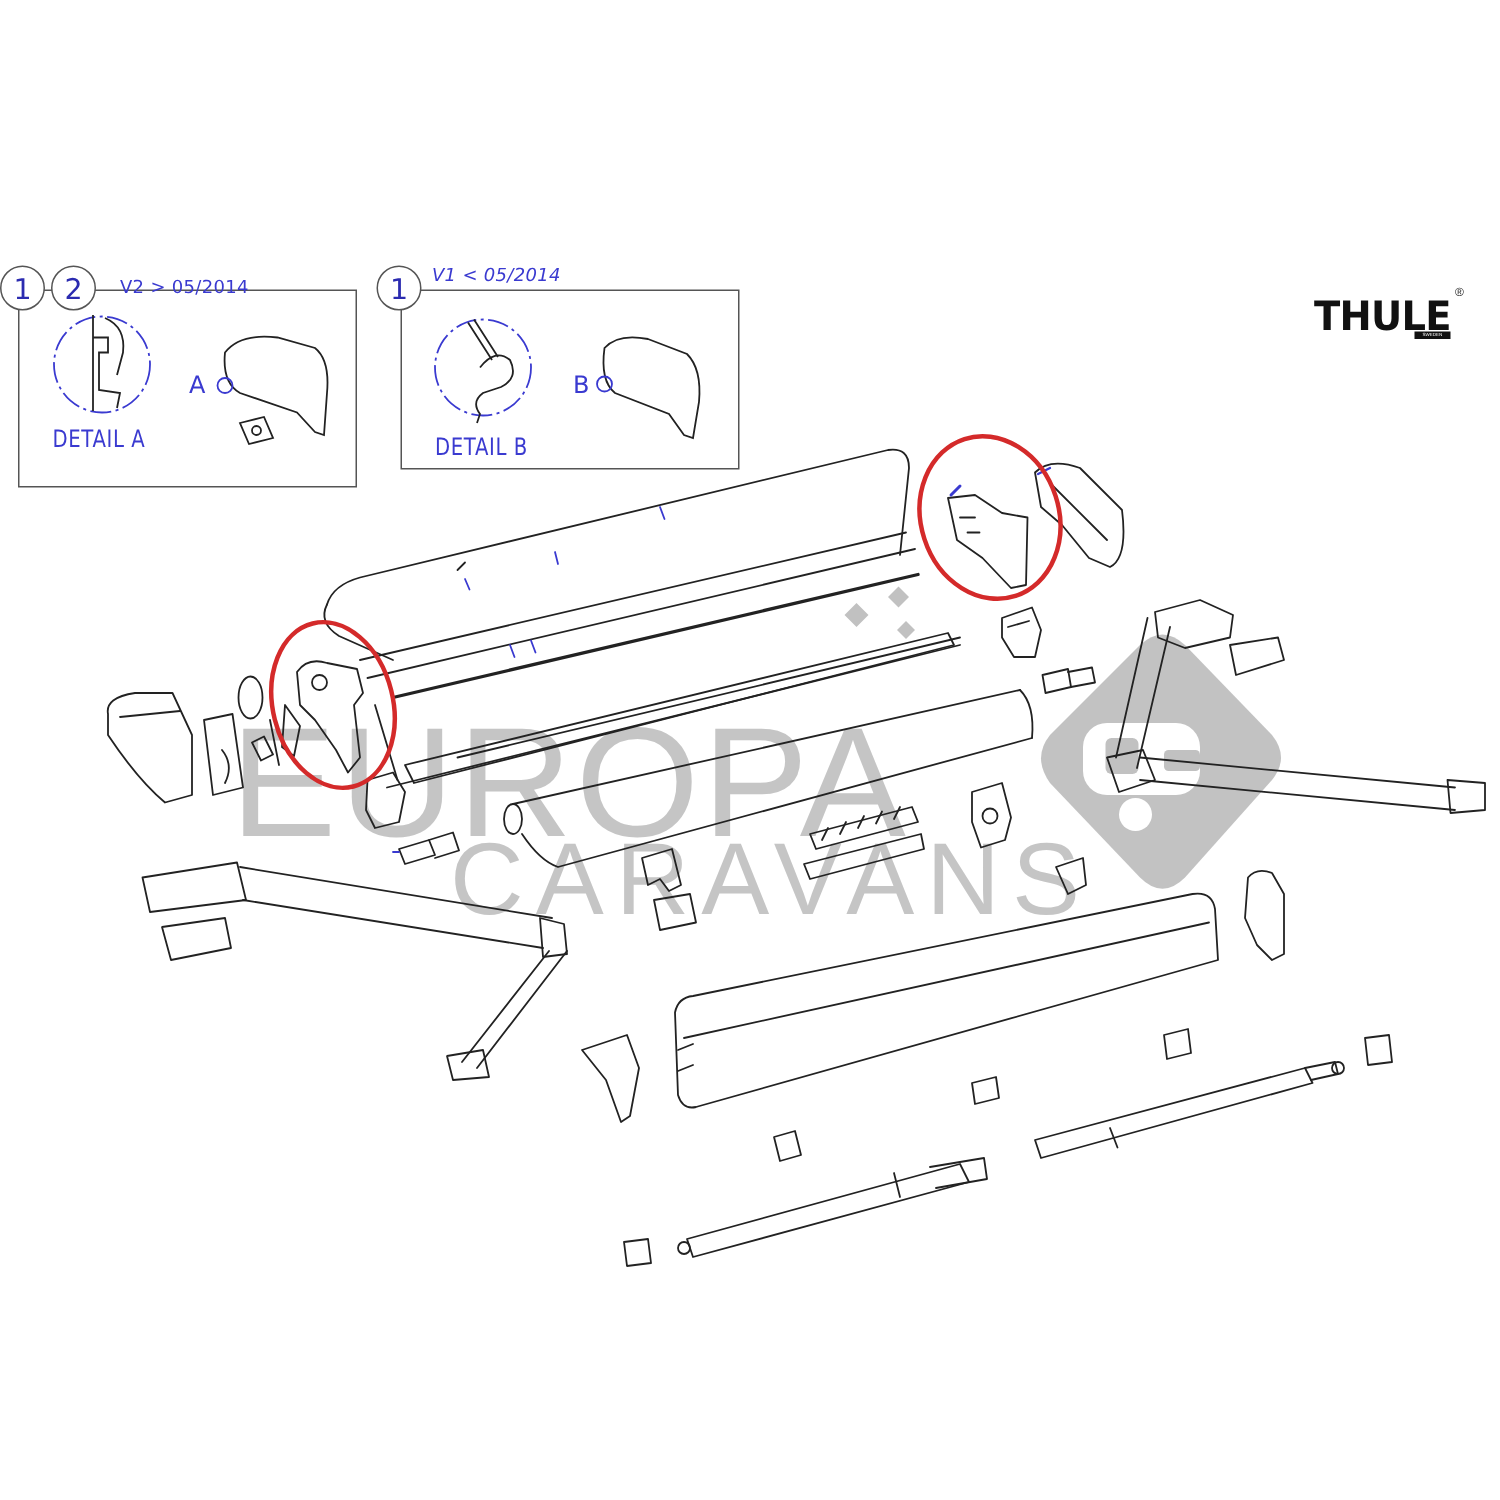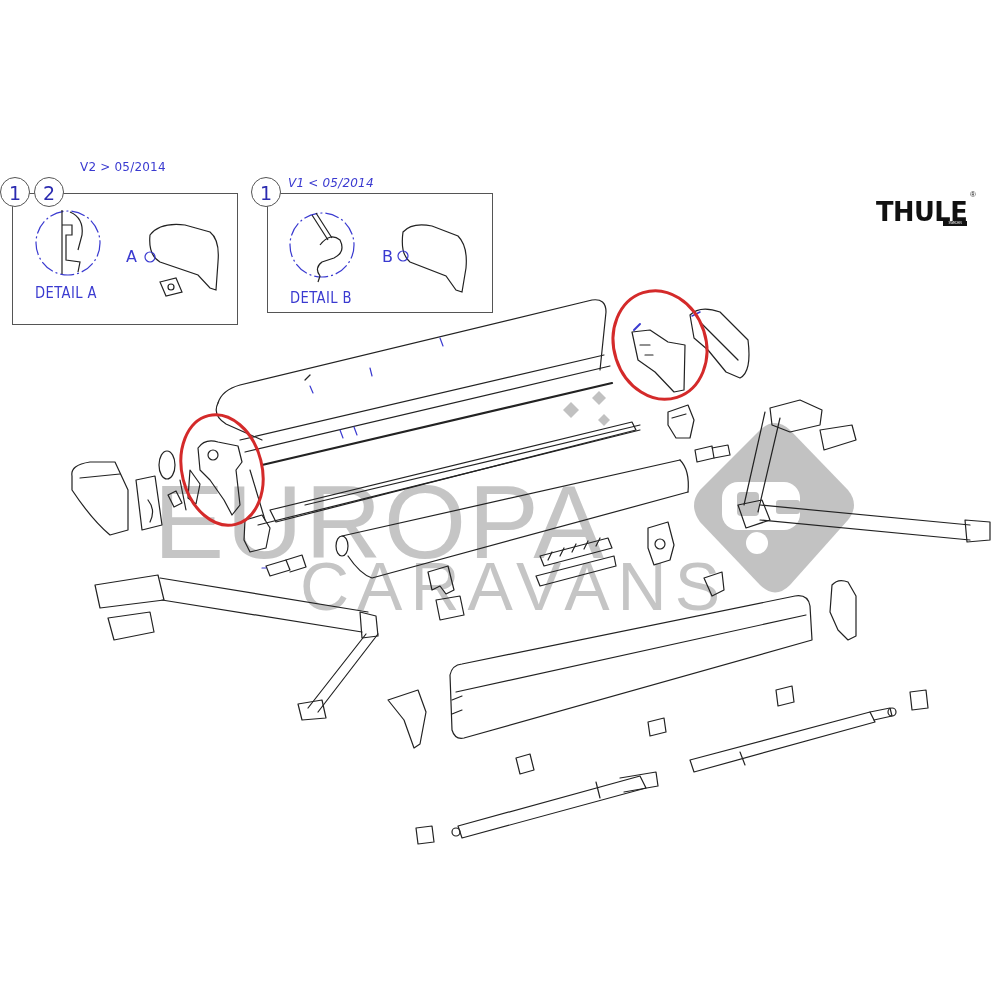--- a/index.html
+++ b/index.html
@@ -208,7 +208,7 @@
   <div class="detail-box" style="left:12px; top:193px; width:224px; height:130px;"></div>
   <div class="callout" style="left:0px; top:177px;">1</div>
   <div class="callout" style="left:34px; top:177px;">2</div>
-  <div class="version" style="left:80px; top:160px;">V2 &gt; 05/2014</div>
+  <div class="version" style="left:80px; top:184px;">V2 &gt; 05/2014</div>
   <svg width="240" height="160" viewBox="0 165 240 160" style="position:absolute; left:0; top:165px;" fill="none" stroke="#222" stroke-width="1.2">
     <circle cx="68" cy="243" r="32" stroke="#3a3ad0" stroke-dasharray="14 3 2 3"></circle>
     <path d="M62 210 L62 274 M62 225 L72 225 L72 235 L66 235 L66 260 L80 262 L78 272"></path>

